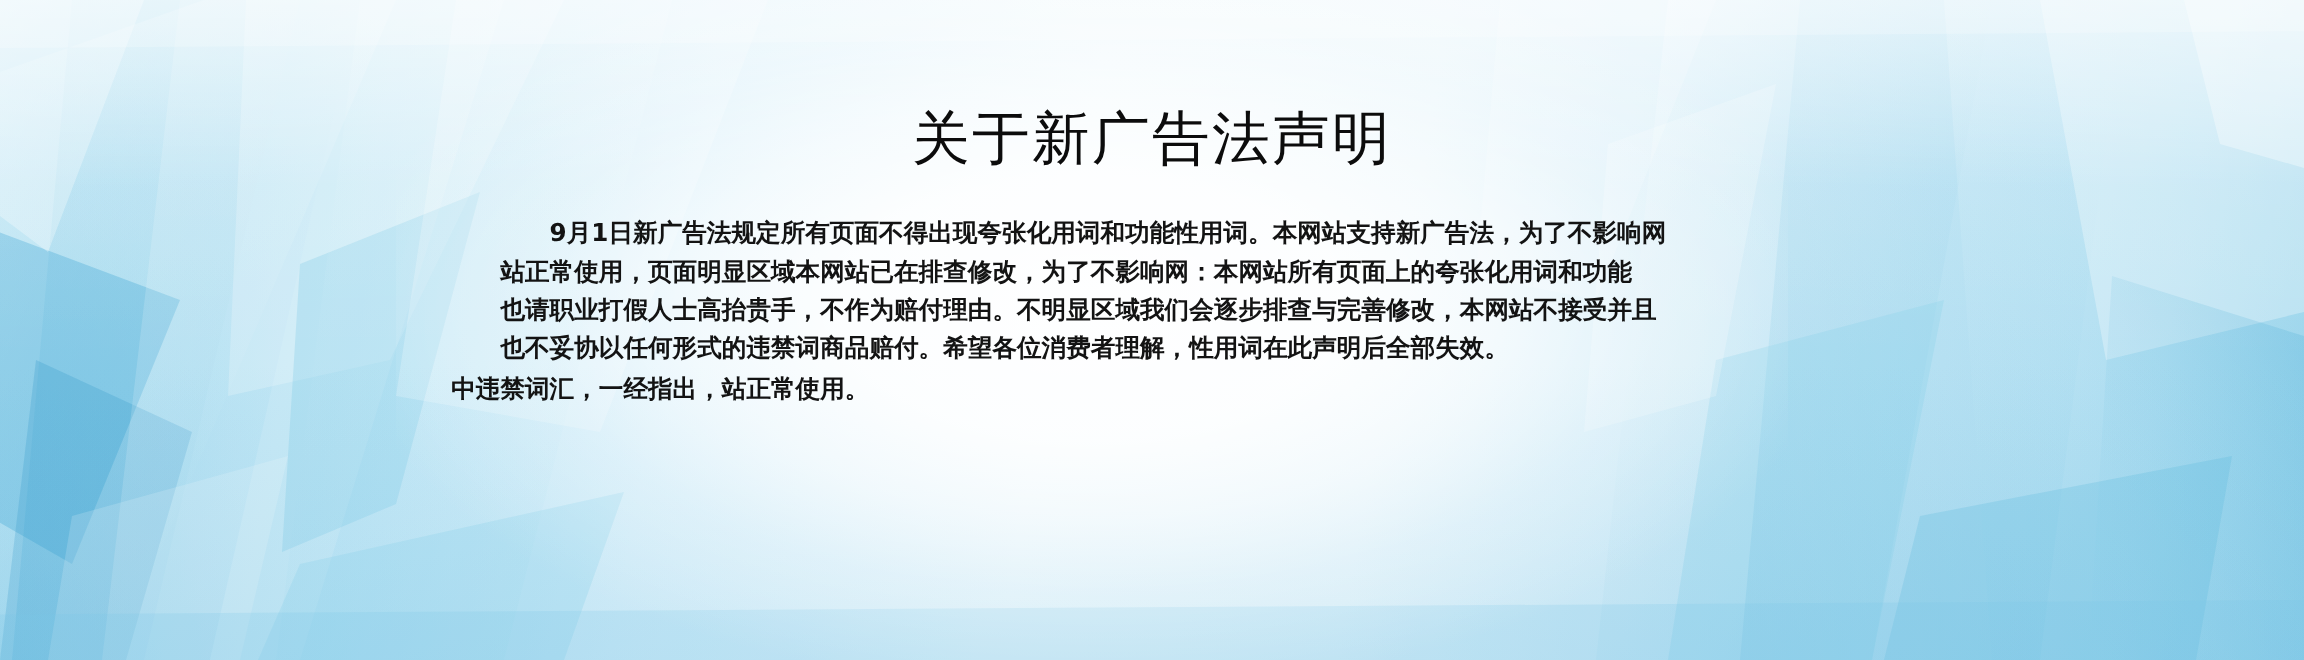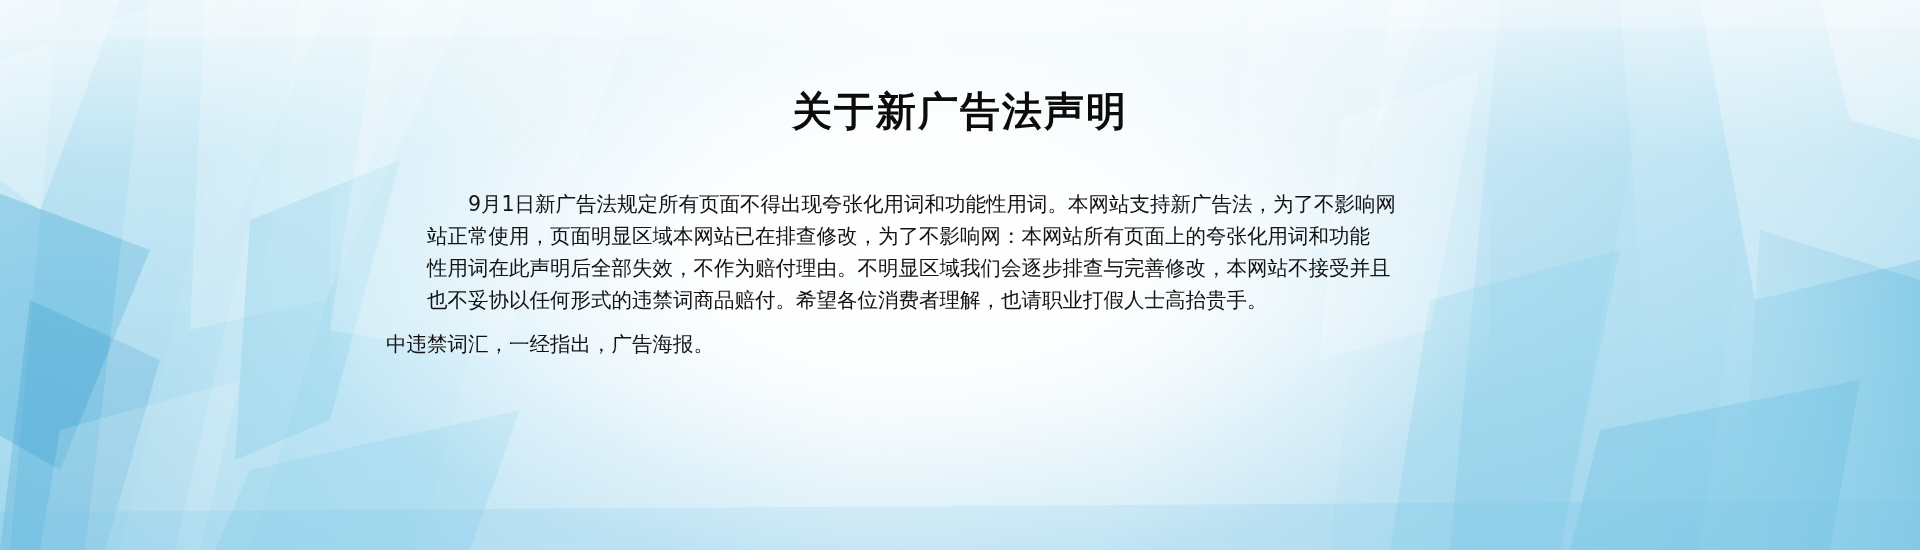--- a/index.html
+++ b/index.html
@@ -34,7 +34,7 @@
   .title{
     position:absolute;left:0;top:84px;width:1920px;
     text-align:center;
-    font-size:40px;font-weight:bold;color:#0c0c0c;
+    font-size:48px;font-weight:normal;color:#0c0c0c;
     letter-spacing:2px;
     text-shadow:0 1px 0 rgba(255,255,255,.6);
   }

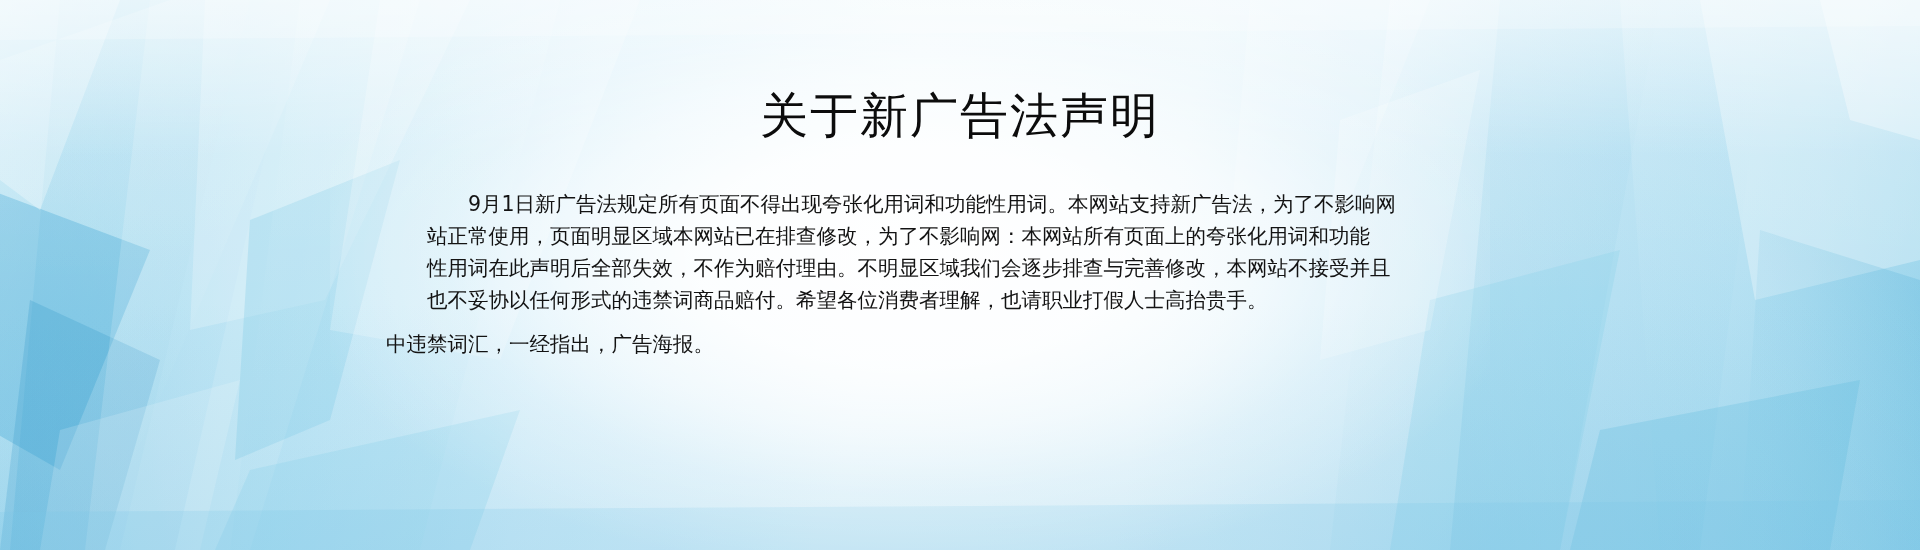--- a/index.html
+++ b/index.html
@@ -43,7 +43,7 @@
     font-size:20.5px;line-height:32px;color:#131313;
     text-align:justify;text-justify:inter-ideograph;
   }
-  .para{margin:12px;}
+  .para{margin:2px;font-weight:bold;}
   .para.indent{text-indent:2em;}
   .line{display:block;white-space:nowrap;}
 </style>

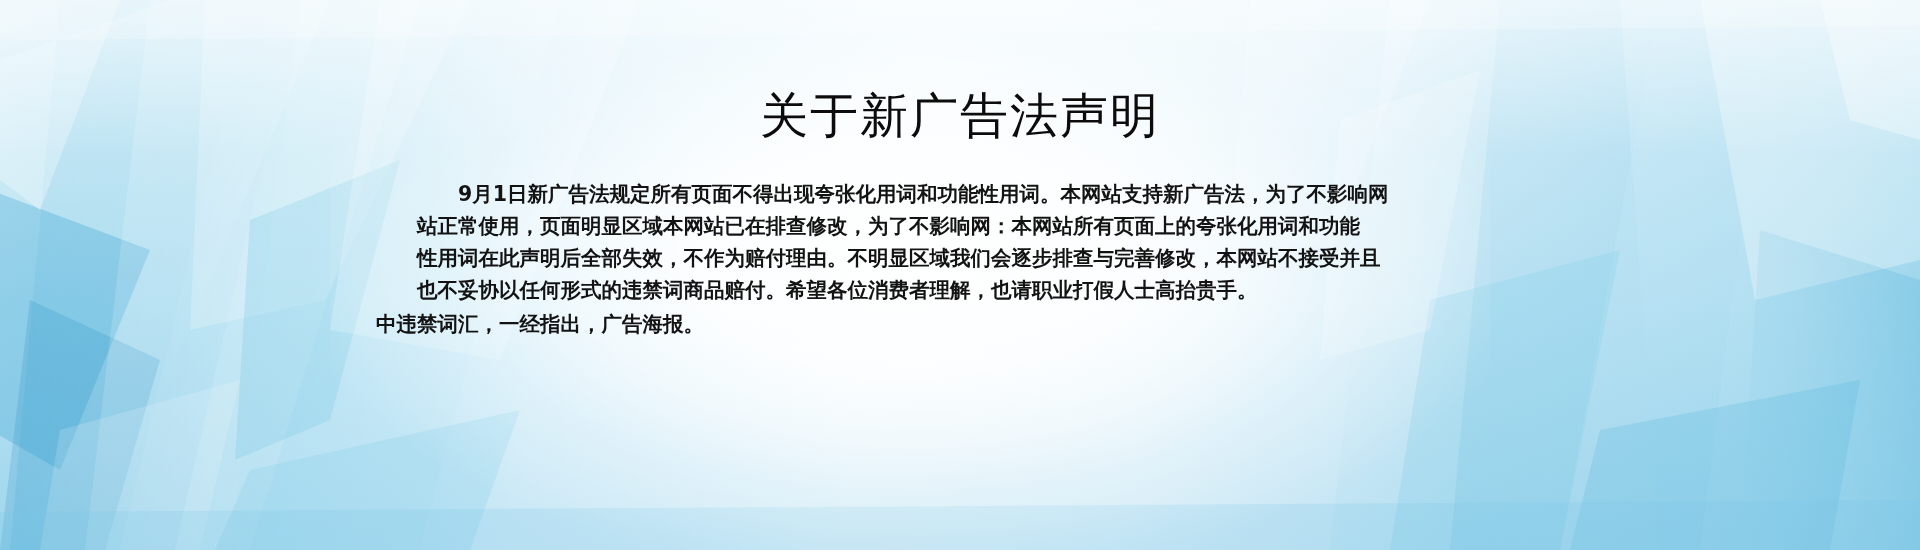--- a/index.html
+++ b/index.html
@@ -116,7 +116,7 @@
       <p class="para indent">
         <span class="line" style="margin-left: 2em;">9月1日新广告法规定所有页面不得出现夸张化用词和功能性用词。本网站支持新广告法，为了不影响网</span>
         <span class="line">站正常使用，页面明显区域本网站已在排查修改，为了不影响网：本网站所有页面上的夸张化用词和功能</span>
-        <span class="line">性用词在此声明后全部失效，不作为赔付理由。不明显区域我们会逐步排查与完善修改，本网站不接受并且</span>
+        <span class="line">也请职业打假人士高抬贵手，不作为赔付理由。不明显区域我们会逐步排查与完善修改，本网站不接受并且</span>
         <span class="line">也不妥协以任何形式的违禁词商品赔付。希望各位消费者理解，也请职业打假人士高抬贵手。</span>
       </p>
 

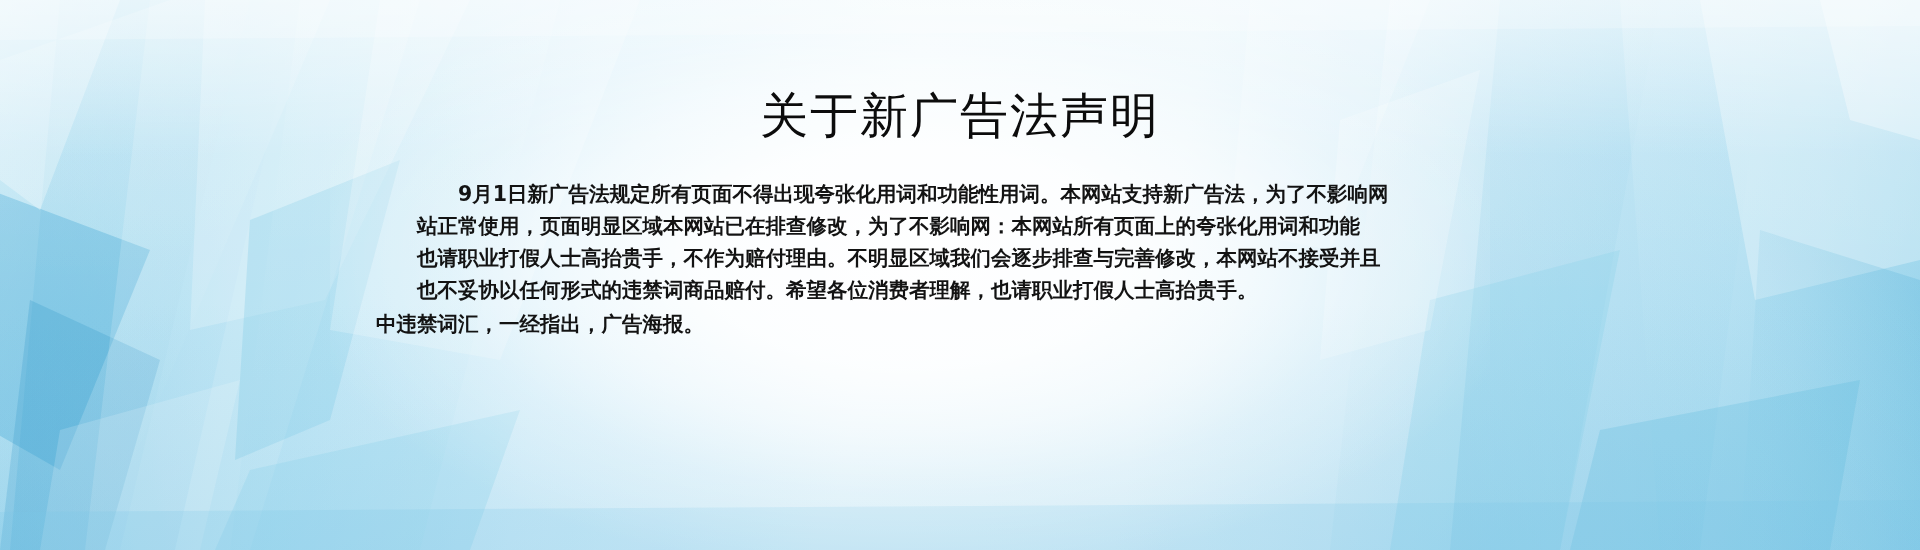--- a/index.html
+++ b/index.html
@@ -117,7 +117,7 @@
         <span class="line" style="margin-left: 2em;">9月1日新广告法规定所有页面不得出现夸张化用词和功能性用词。本网站支持新广告法，为了不影响网</span>
         <span class="line">站正常使用，页面明显区域本网站已在排查修改，为了不影响网：本网站所有页面上的夸张化用词和功能</span>
         <span class="line">也请职业打假人士高抬贵手，不作为赔付理由。不明显区域我们会逐步排查与完善修改，本网站不接受并且</span>
-        <span class="line">也不妥协以任何形式的违禁词商品赔付。希望各位消费者理解，也请职业打假人士高抬贵手。</span>
+        <span class="line">也不妥协以任何形式的违禁词商品赔付。希望各位消费者理解，性用词在此声明后全部失效。</span>
       </p>
 
       <p class="para">

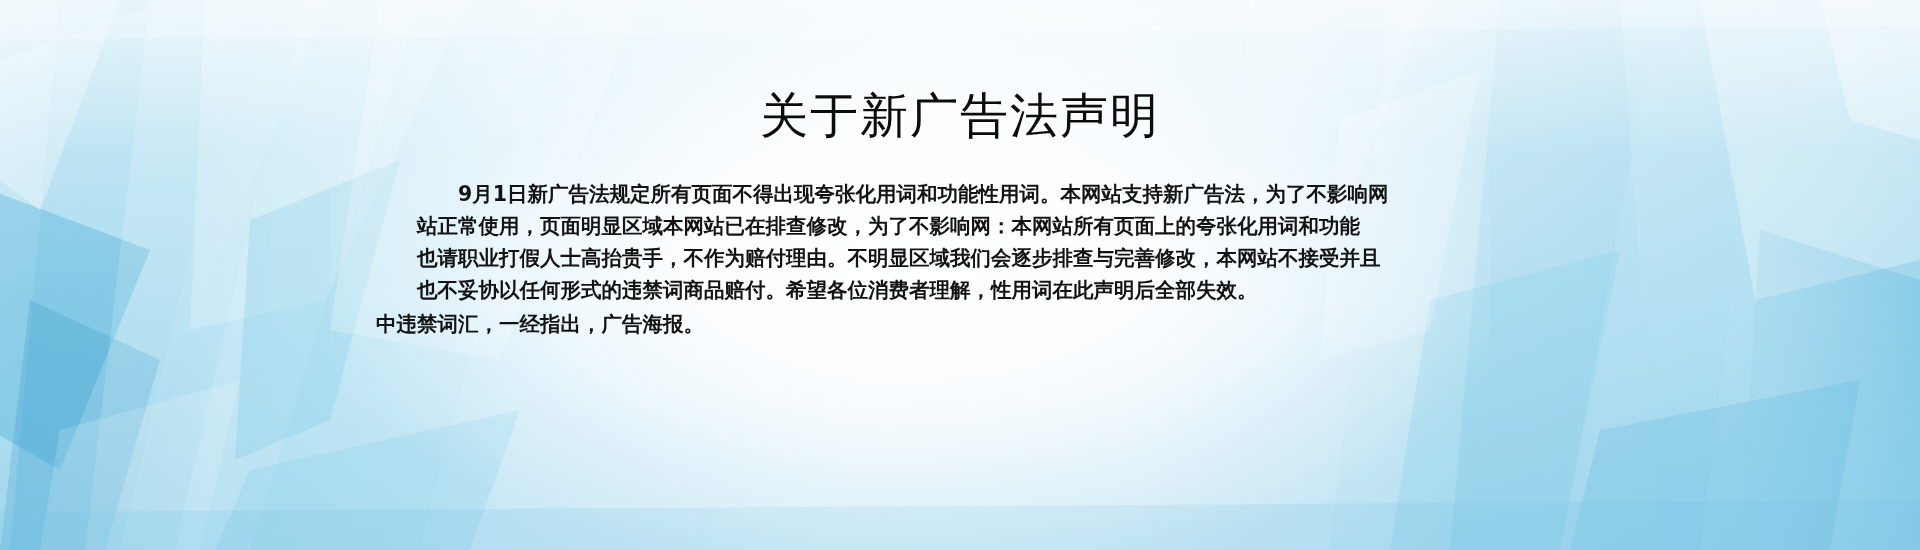--- a/index.html
+++ b/index.html
@@ -121,7 +121,7 @@
       </p>
 
       <p class="para">
-        <span class="line">中违禁词汇，一经指出，广告海报。</span>
+        <span class="line">中违禁词汇，一经指出，站正常使用。</span>
       </p>
 
     </div>

